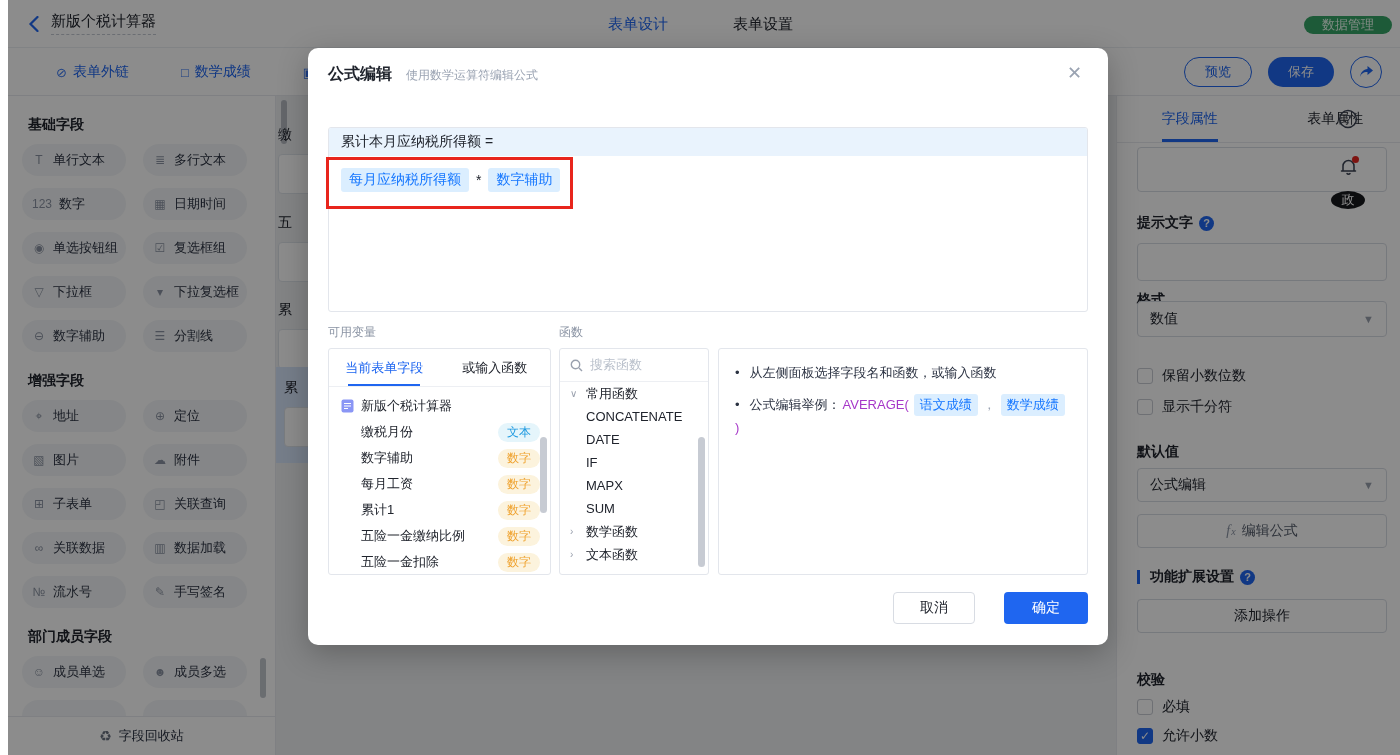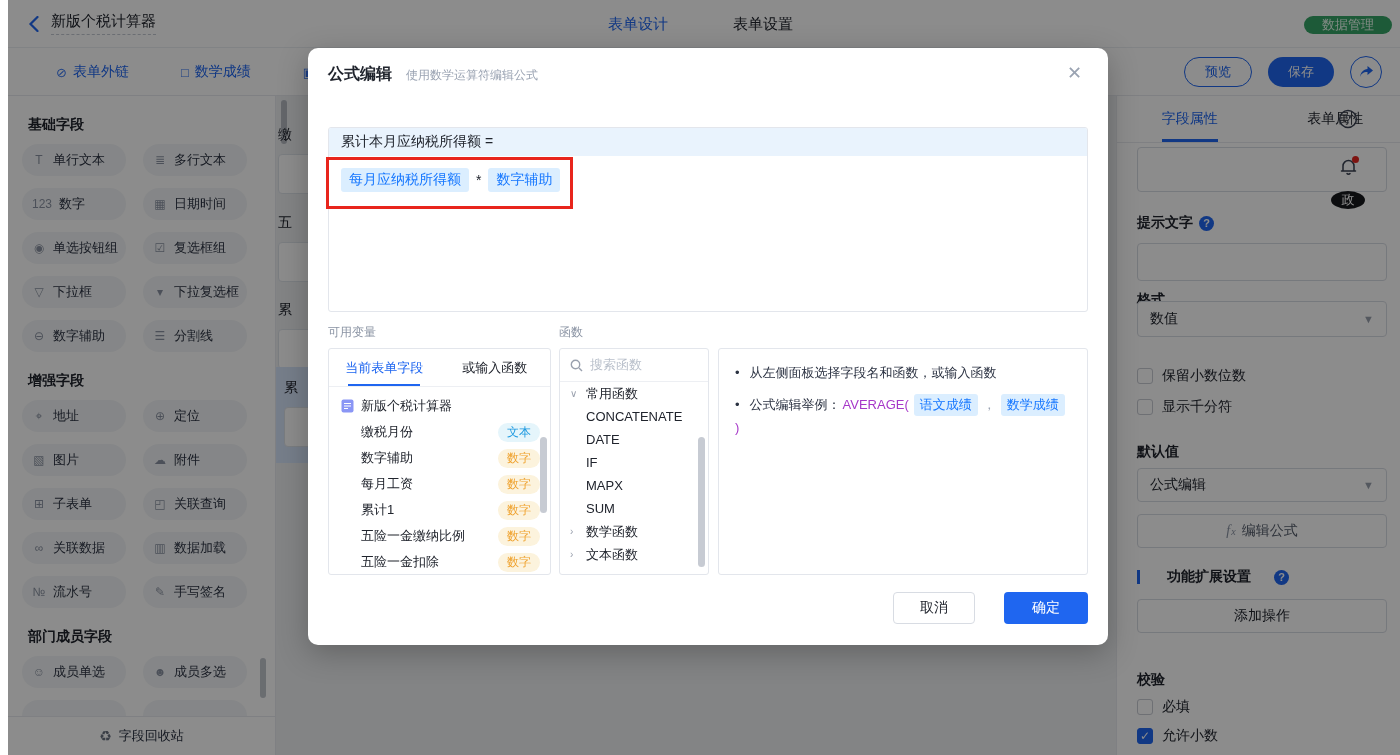--- a/index.html
+++ b/index.html
@@ -66,7 +66,7 @@
   .cbox.checked { background:var(--primary,#1f66f0); border-color:var(--primary,#1f66f0); color:#fff; font-size:12px; }
   .p-btn { border:1px solid #d8dce3; border-radius:4px; background:#fff; display:flex; align-items:center; justify-content:center; font-size:14px; gap:6px; cursor:pointer; }
   .fx { font-style:italic; color:#8a93a3; font-family:"Liberation Serif",serif; }
-  .sec-bar { display:flex; align-items:center; gap:23px; font-size:14px; font-weight:bold; }
+  .sec-bar { display:flex; align-items:center; gap:6px; font-size:14px; font-weight:bold; }
   .sec-bar::before { content:""; width:3px; height:14px; background:var(--primary,#1f66f0); margin-right:4px; }
   .props-scroll-thumb { position:absolute; right:1px; top:248px; width:7px; height:300px; border-radius:4px; background:#c9ccd4; }
 

